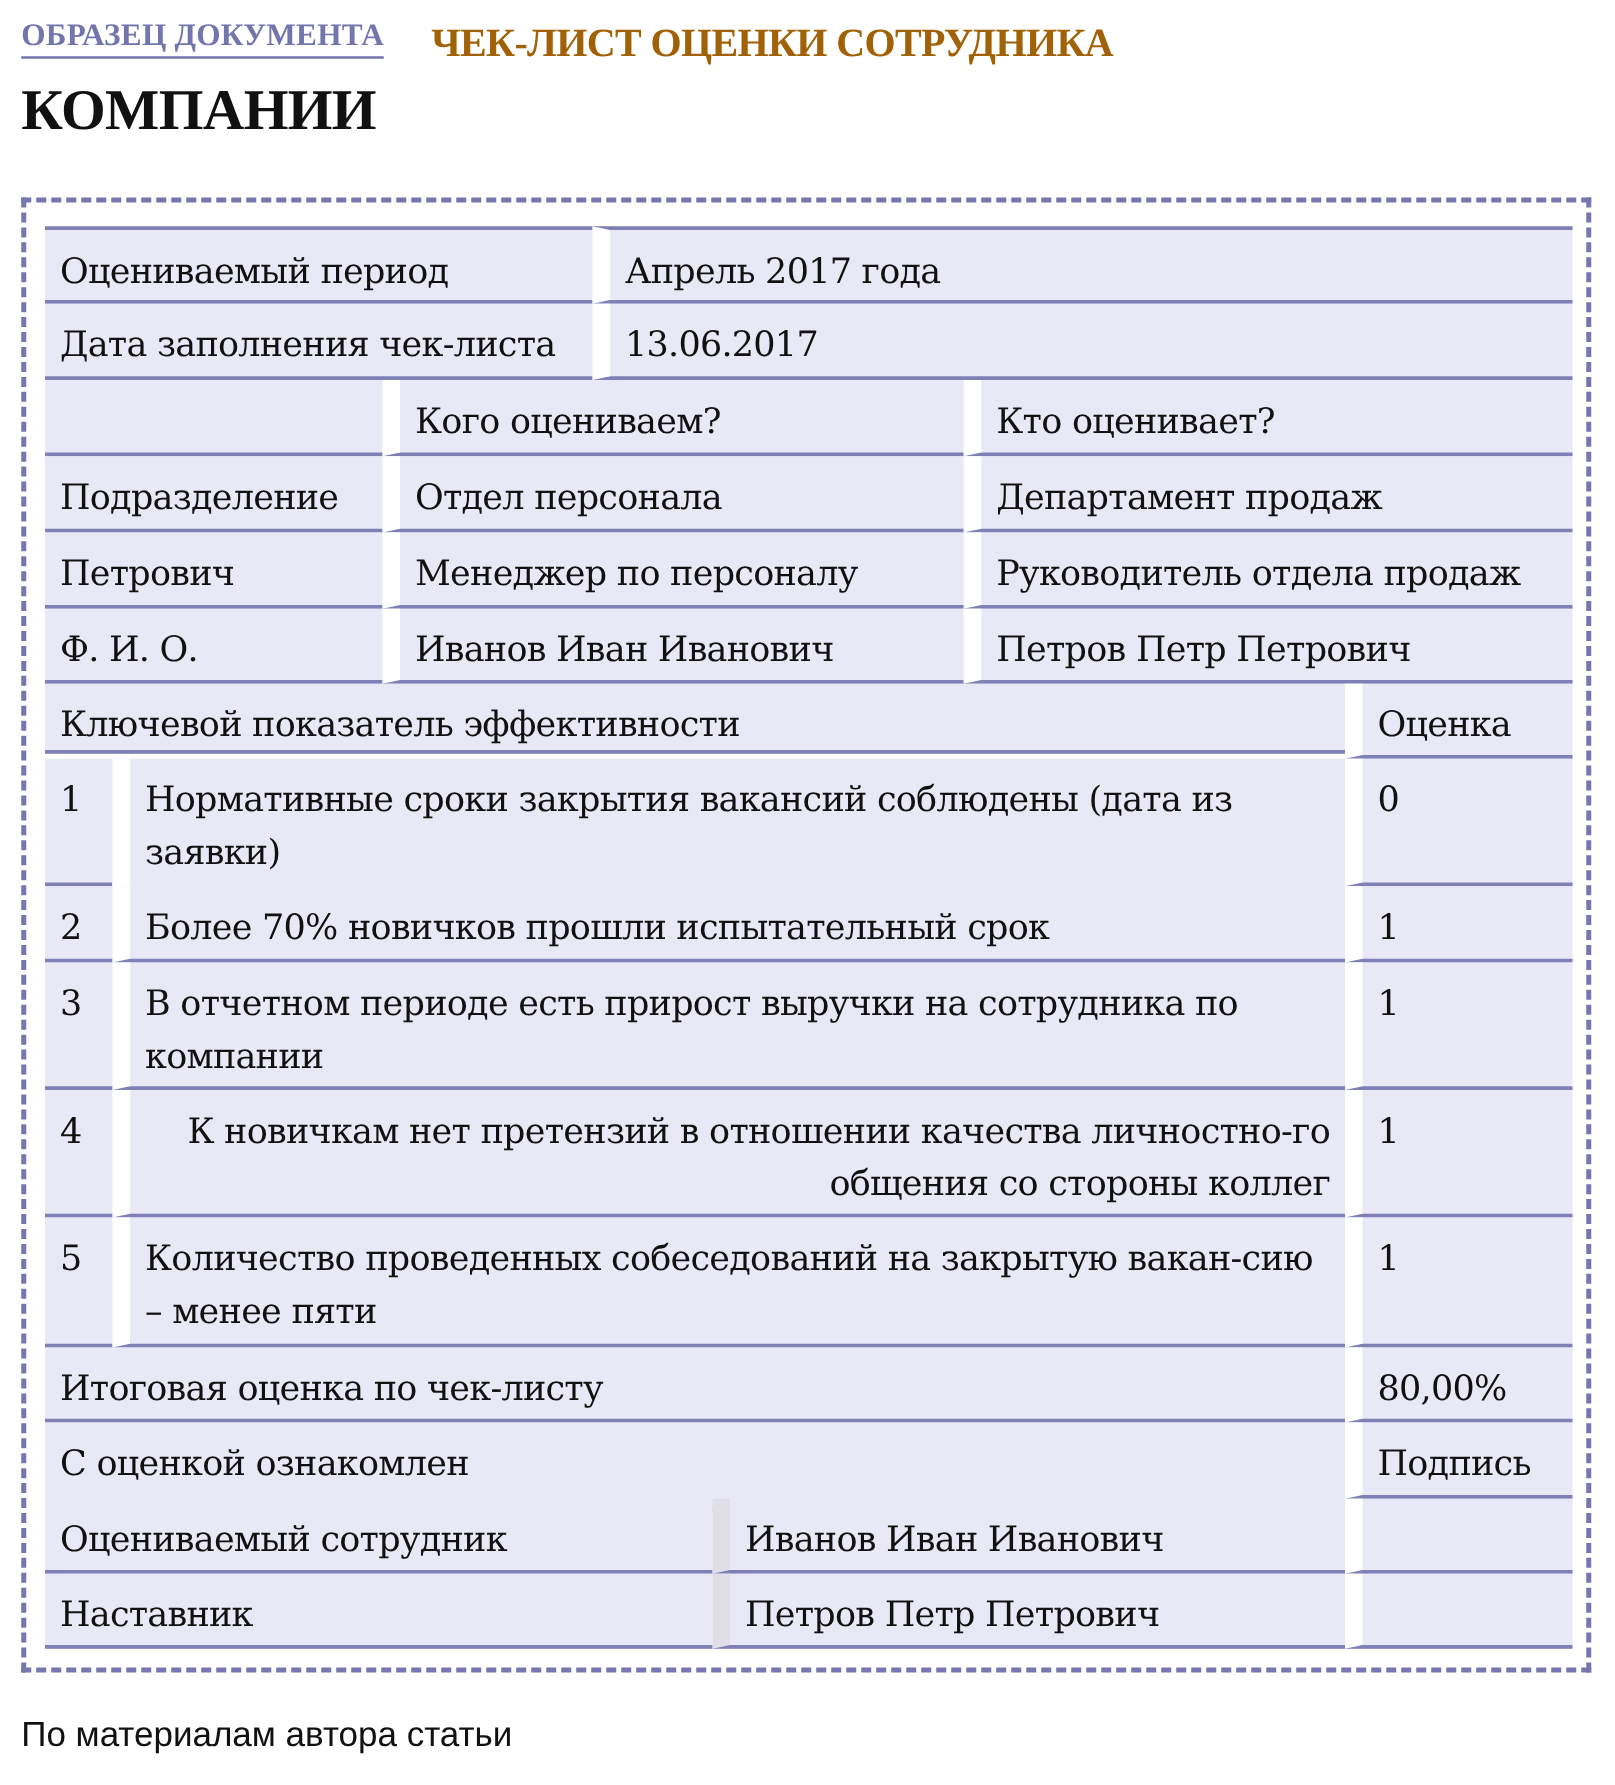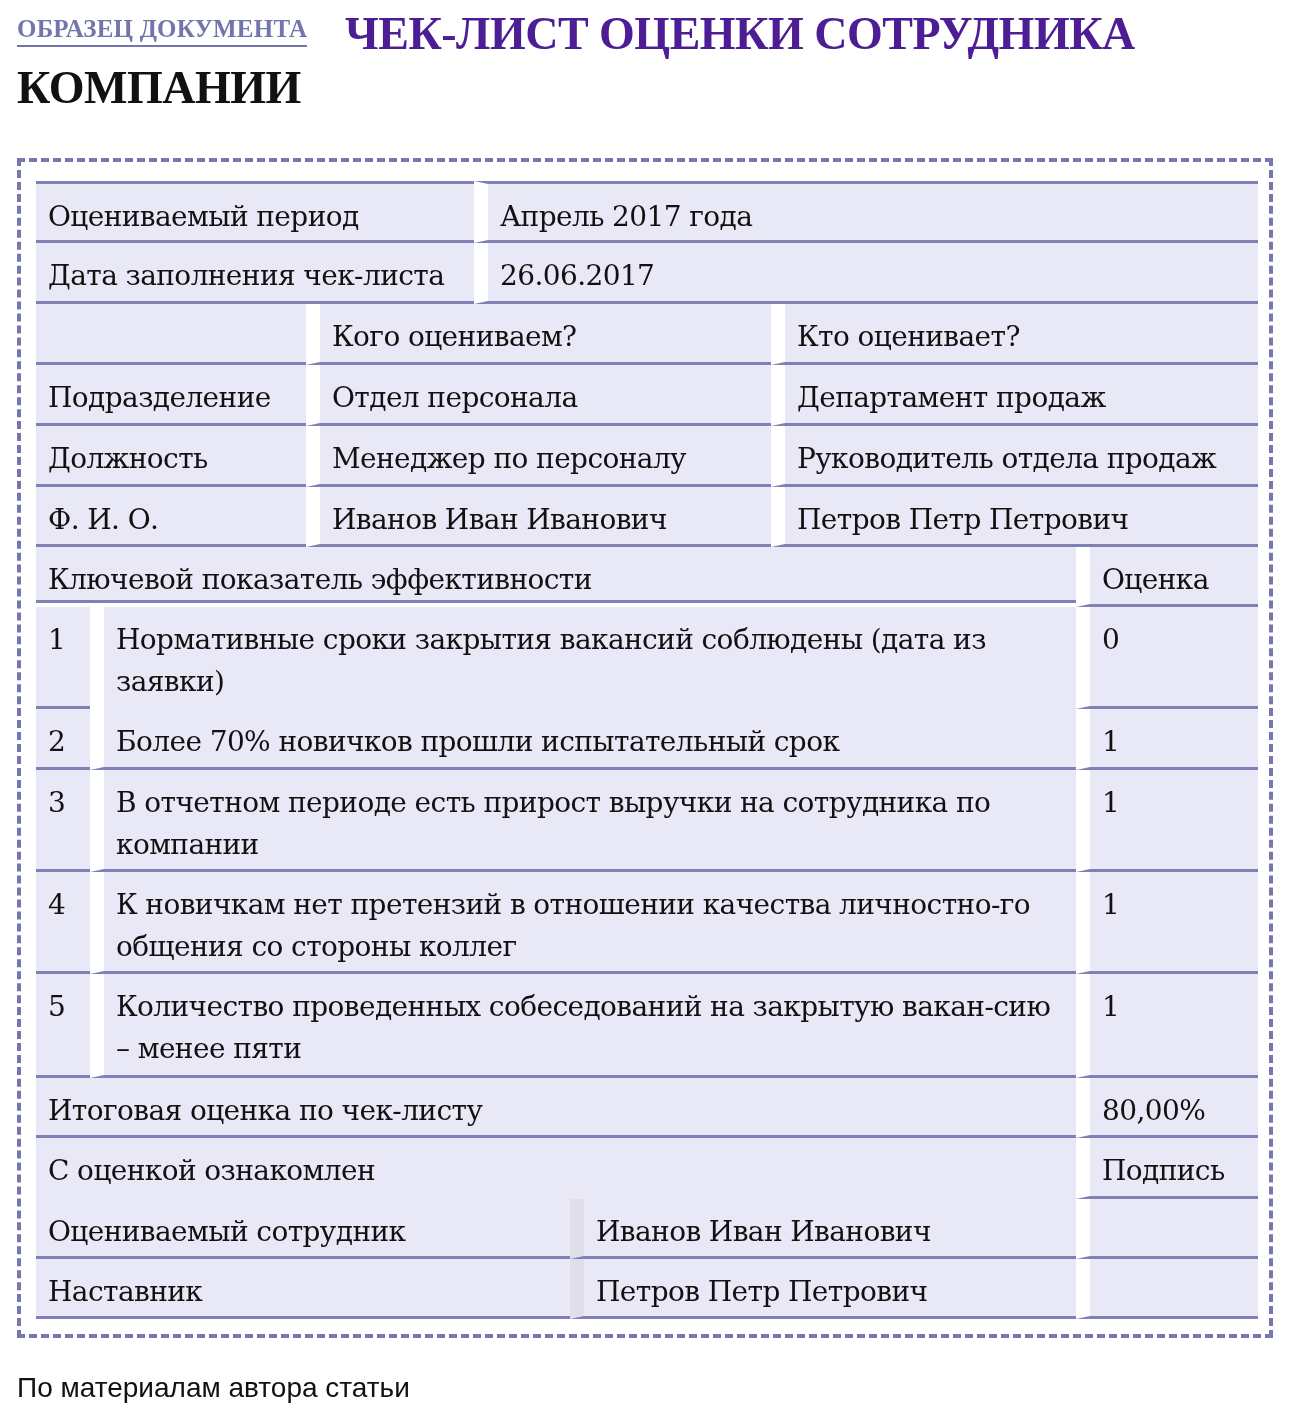--- a/index.html
+++ b/index.html
@@ -9,7 +9,7 @@
          font-weight: bold; font-size: 25px; color: #7276ad; letter-spacing: 0.2px;
          border-bottom: 2px solid #7276ad; line-height: 30px; padding-bottom: 1px; }
   .title1 { position: absolute; left: 345px; top: 6px; font-family: "Liberation Serif", serif;
-            font-weight: bold; font-size: 46px; line-height: 56px; color: #4c1d95; letter-spacing: -0.5px; }
+            font-weight: bold; font-size: 32px; line-height: 56px; color: #a16207; letter-spacing: -0.5px; }
   .title2 { position: absolute; left: 17px; top: 60px; font-family: "Liberation Serif", serif;
             font-weight: bold; font-size: 46px; line-height: 56px; color: #111; letter-spacing: -0.5px; }
   .frame { position: absolute; left: 17px; top: 158px; width: 1256px; height: 1180px;

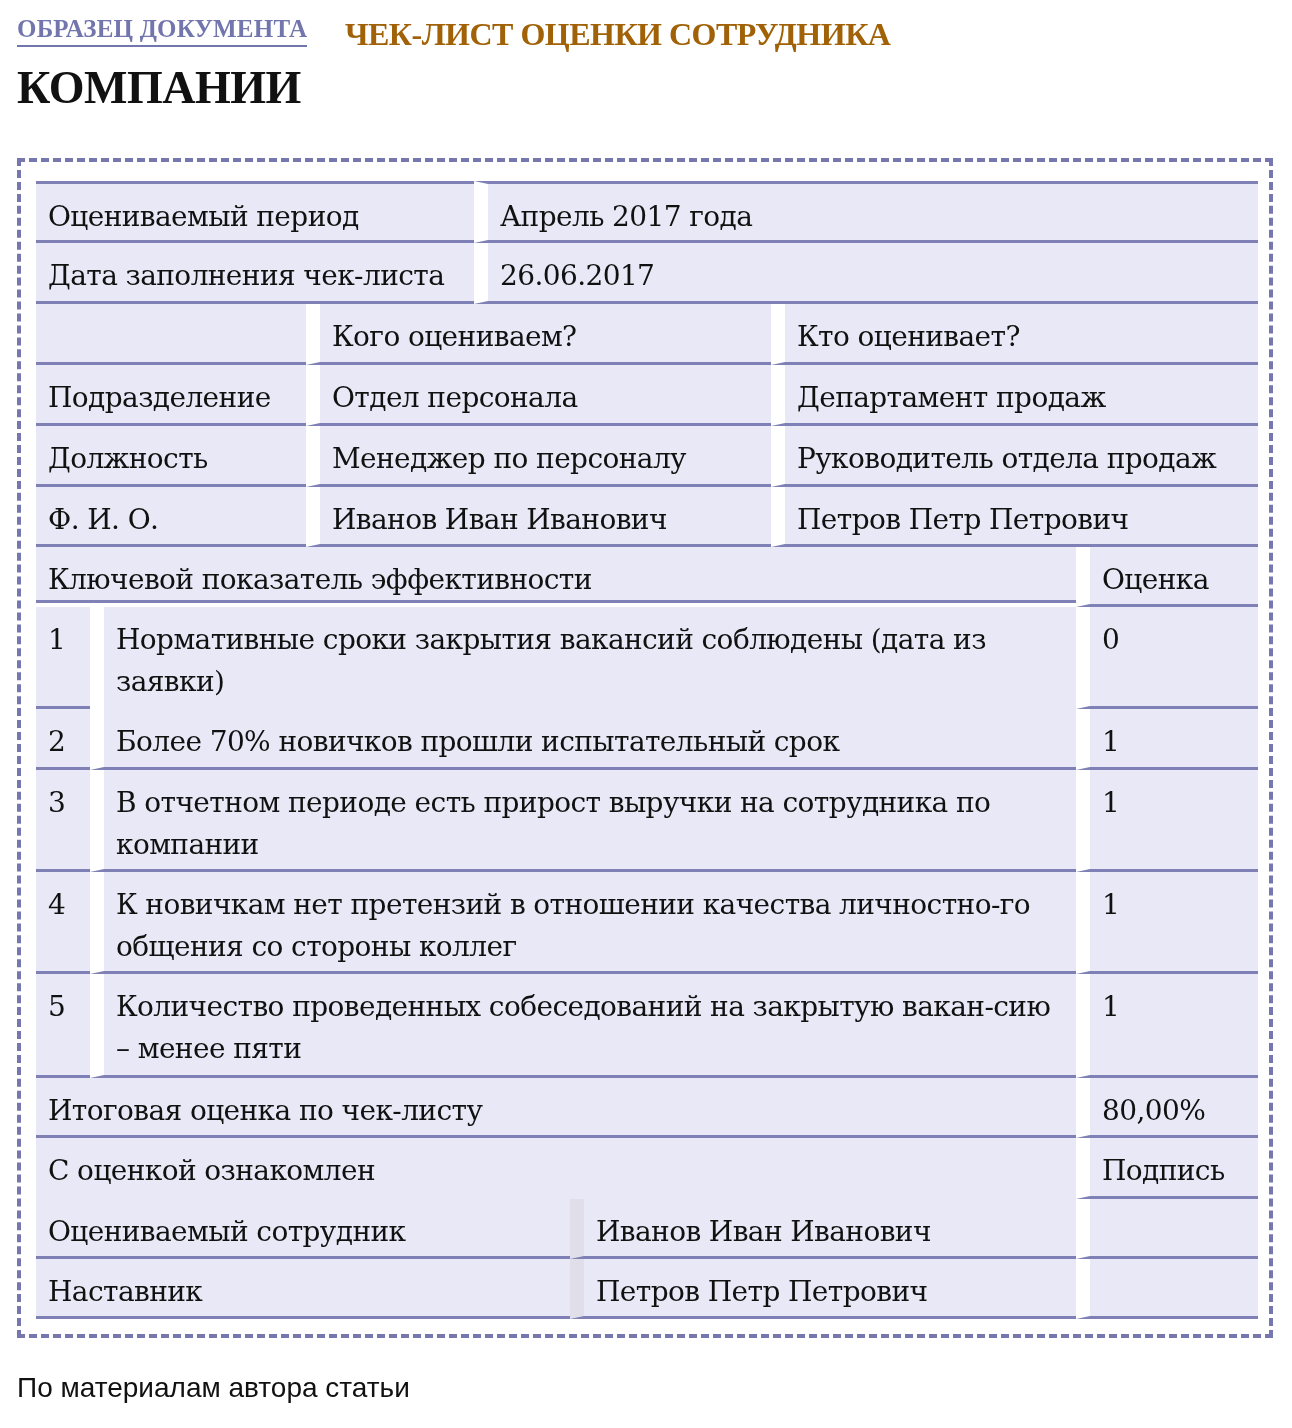--- a/index.html
+++ b/index.html
@@ -36,7 +36,7 @@
 <div class="cell top" style="left:36px;top:181px;width:438px;height:62px;">Оцениваемый период</div>
 <div class="cell top sep" style="left:474px;top:181px;width:784px;height:62px;">Апрель 2017 года</div>
 <div class="cell" style="left:36px;top:243px;width:438px;height:61px;">Дата заполнения чек-листа</div>
-<div class="cell sep" style="left:474px;top:243px;width:784px;height:61px;">26.06.2017</div>
+<div class="cell sep" style="left:474px;top:243px;width:784px;height:61px;">13.06.2017</div>
 
 <div class="cell" style="left:36px;top:304px;width:270px;height:61px;"></div>
 <div class="cell sep" style="left:306px;top:304px;width:465px;height:61px;">Кого оцениваем?</div>

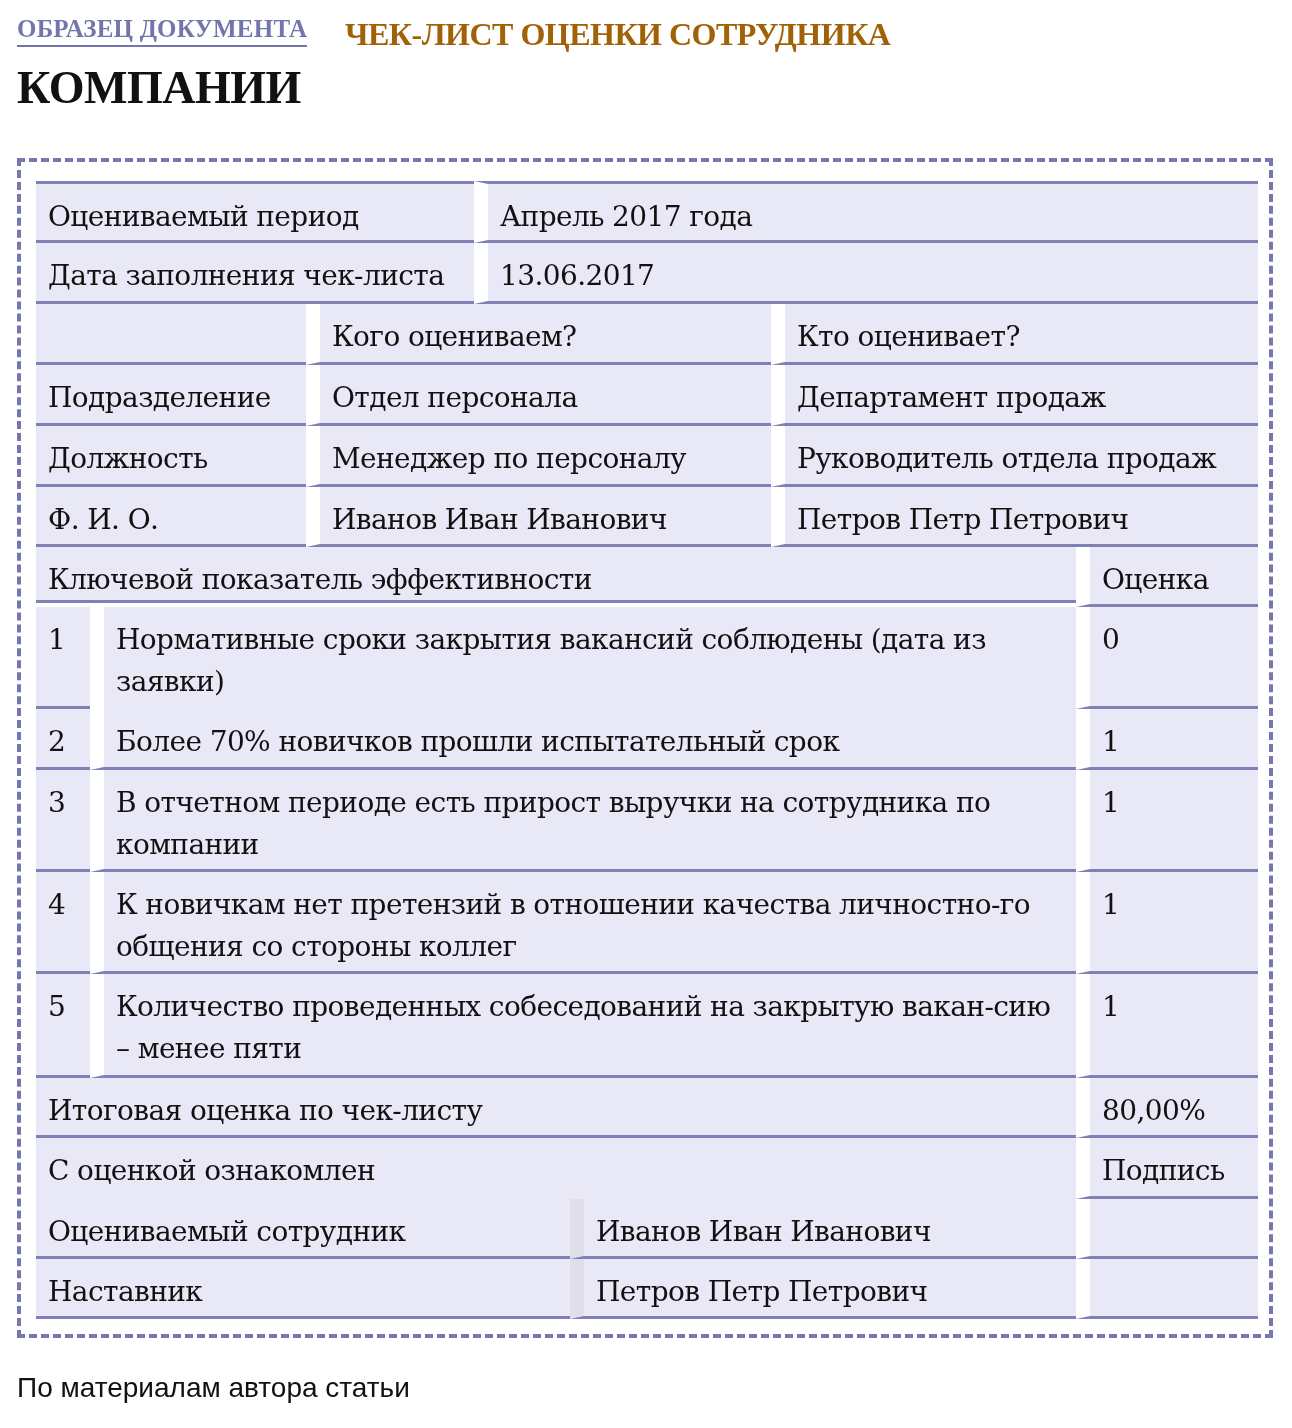--- a/index.html
+++ b/index.html
@@ -46,7 +46,7 @@
 <div class="cell sep" style="left:306px;top:365px;width:465px;height:61px;">Отдел персонала</div>
 <div class="cell sep" style="left:771px;top:365px;width:487px;height:61px;">Департамент продаж</div>
 
-<div class="cell" style="left:36px;top:426px;width:270px;height:61px;">Должность</div>
+<div class="cell" style="left:36px;top:426px;width:270px;height:61px;">Петрович</div>
 <div class="cell sep" style="left:306px;top:426px;width:465px;height:61px;">Менеджер по персоналу</div>
 <div class="cell sep" style="left:771px;top:426px;width:487px;height:61px;">Руководитель отдела продаж</div>
 

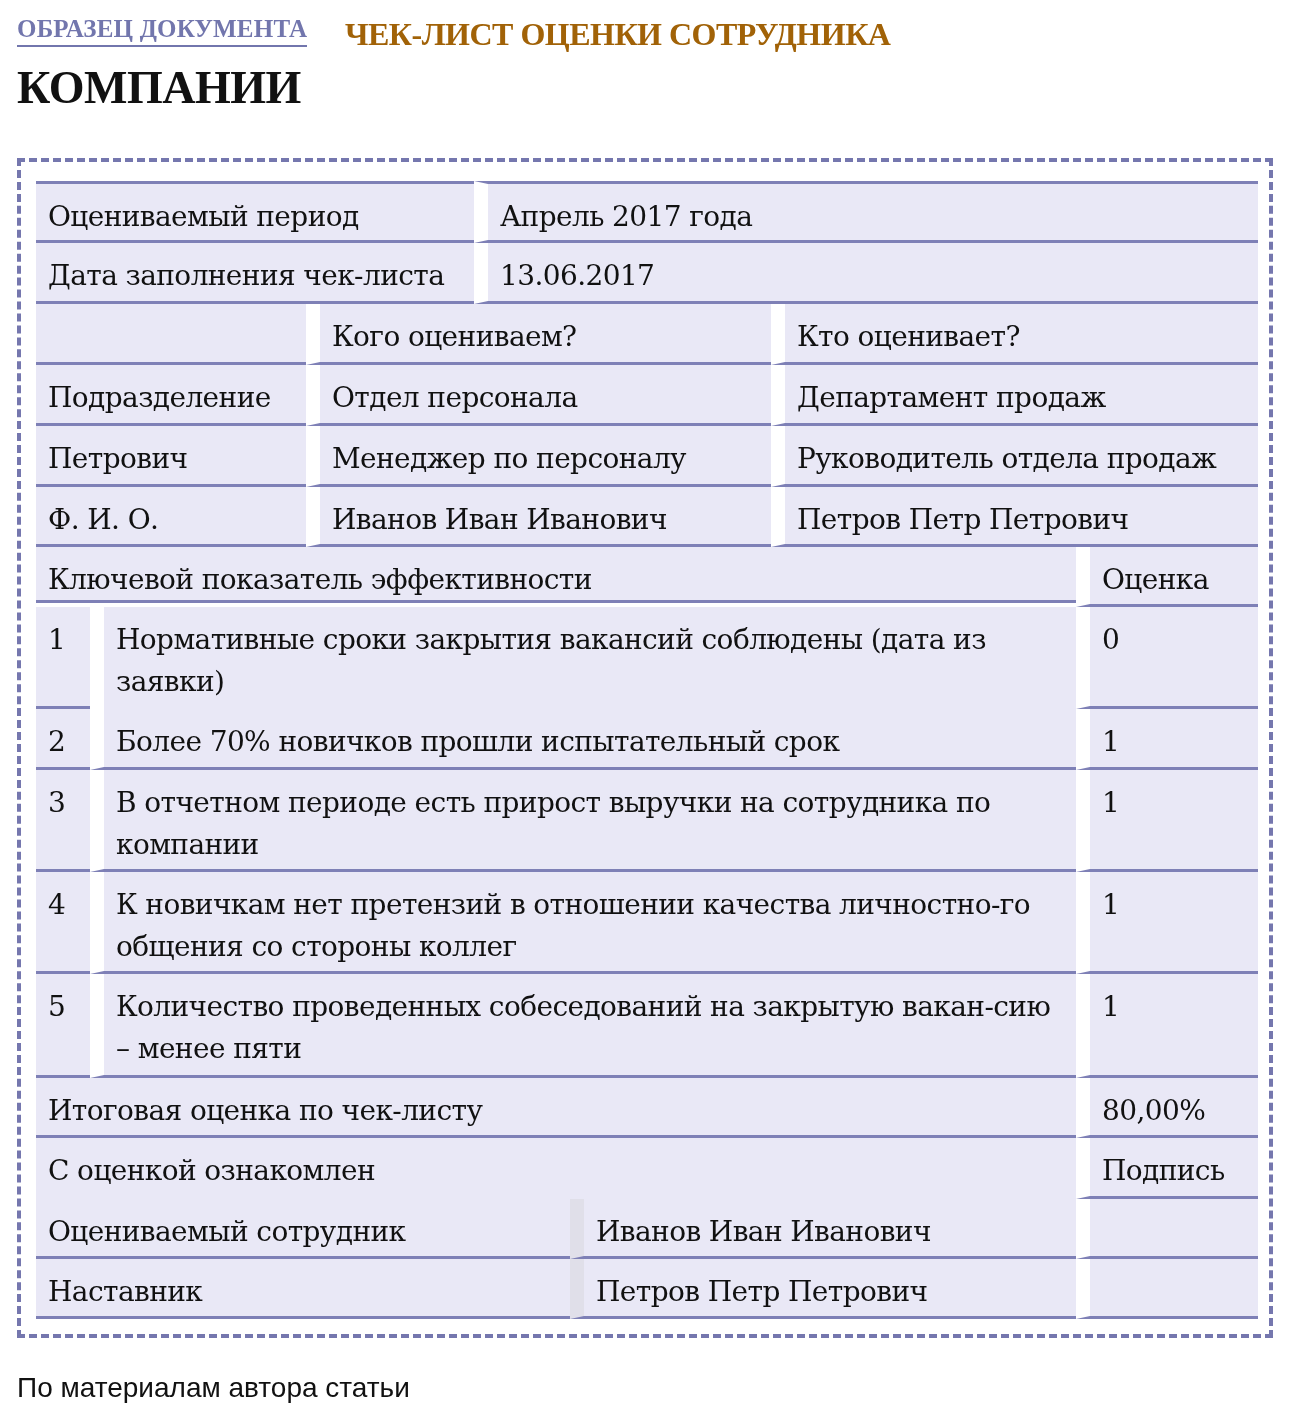--- a/index.html
+++ b/index.html
@@ -70,7 +70,7 @@
 <div class="cell sep" style="left:1076px;top:770px;width:182px;height:102px;">1</div>
 
 <div class="cell" style="left:36px;top:872px;width:54px;height:102px;">4</div>
-<div class="cell wrap sep" style="left:90px;top:872px;width:986px;height:102px;">К новичкам нет претензий в отношении качества личностно-го общения со стороны коллег</div>
+<div class="cell wrap sep" style="left:90px;top:872px;width:986px;height:102px;text-align:right;">К новичкам нет претензий в отношении качества личностно-го общения со стороны коллег</div>
 <div class="cell sep" style="left:1076px;top:872px;width:182px;height:102px;">1</div>
 
 <div class="cell" style="left:36px;top:974px;width:54px;height:104px;">5</div>

